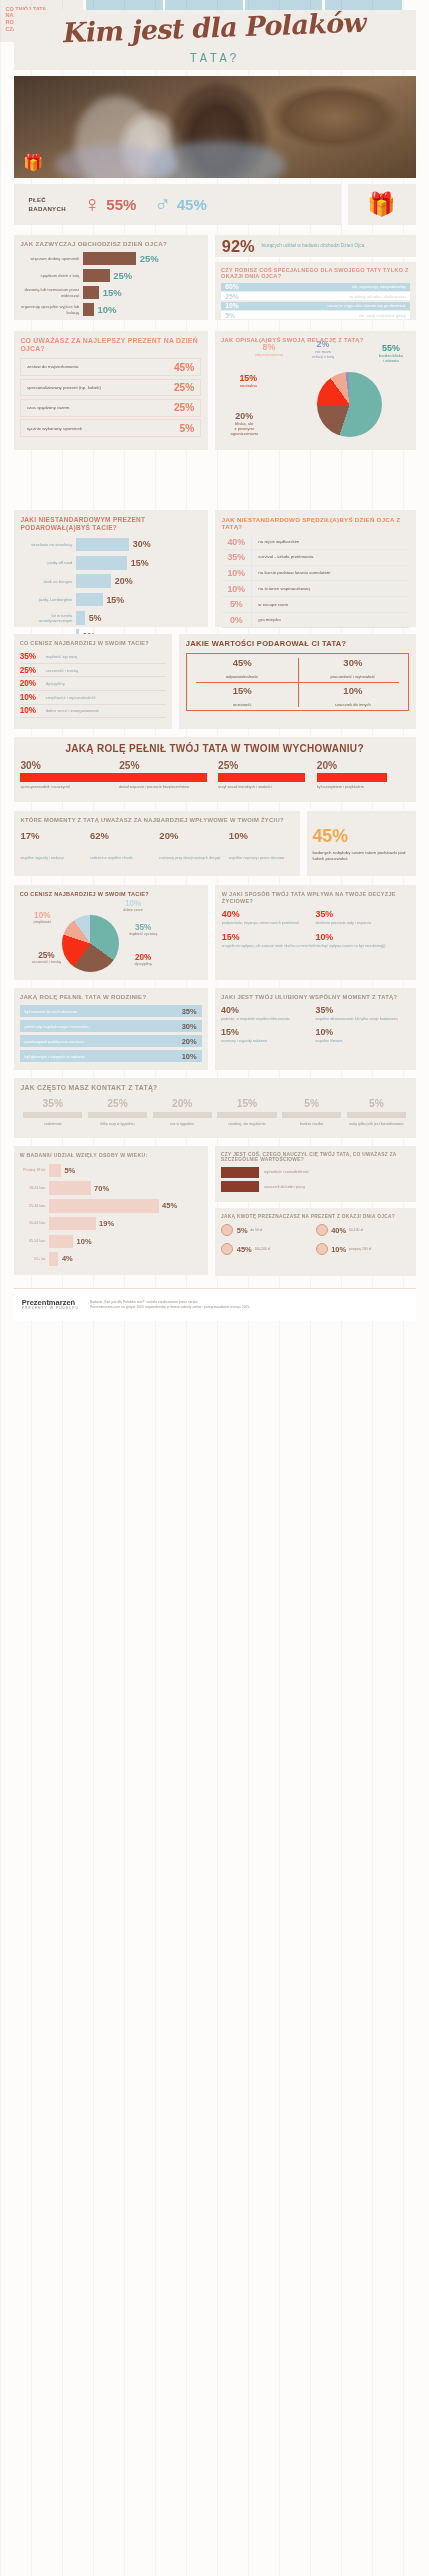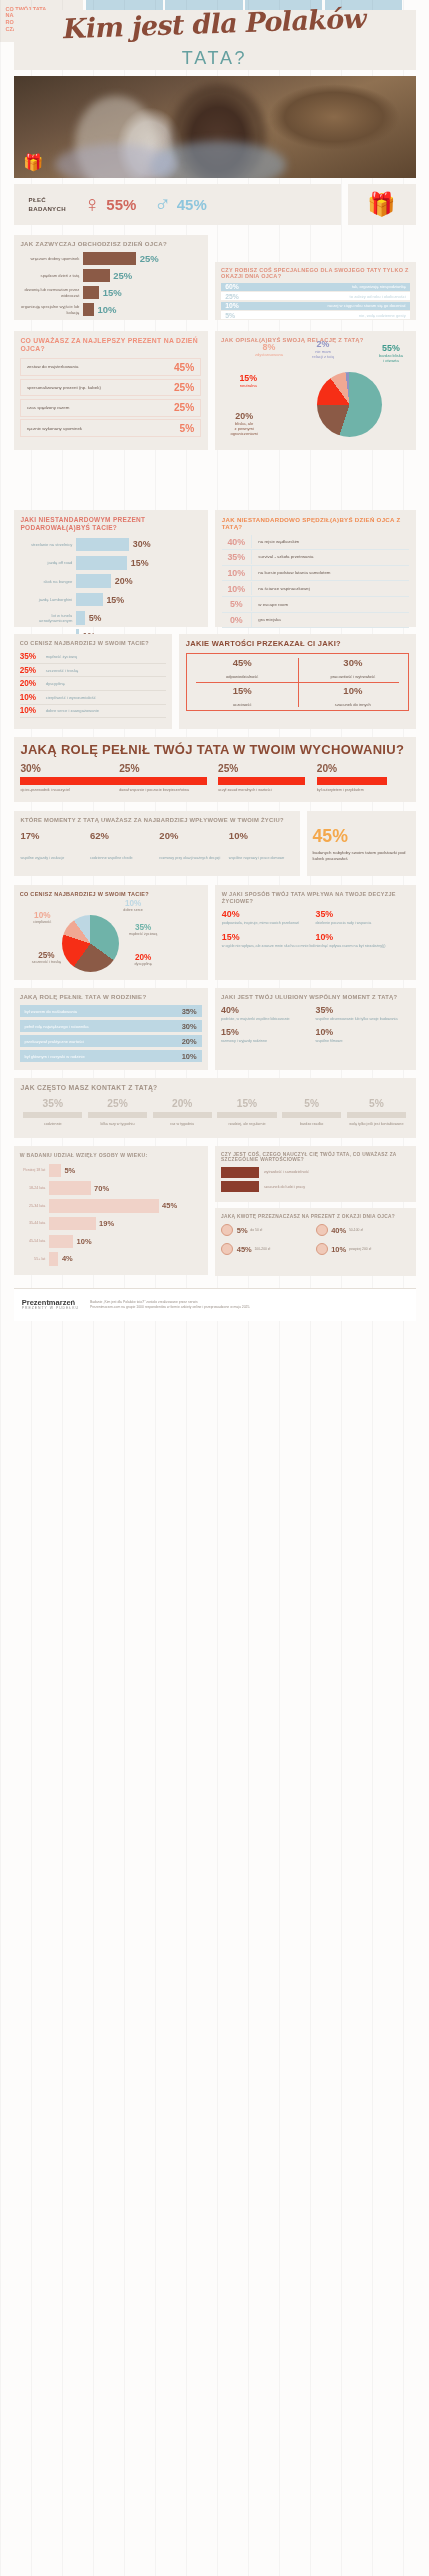--- a/index.html
+++ b/index.html
@@ -36,9 +36,9 @@
     transform: rotate(-2deg);
   }
   .title-sub{
-    font-size:18px; color:#65a0a0; letter-spacing:2.7px;
+    font-size:12px; color:#65a0a0; letter-spacing:2.7px;
     margin-top:11px; font-weight:300;
-    font-family:Liberation Sans, sans-serif;
+    font-family:Liberation Mono, monospace;
   }
 
   

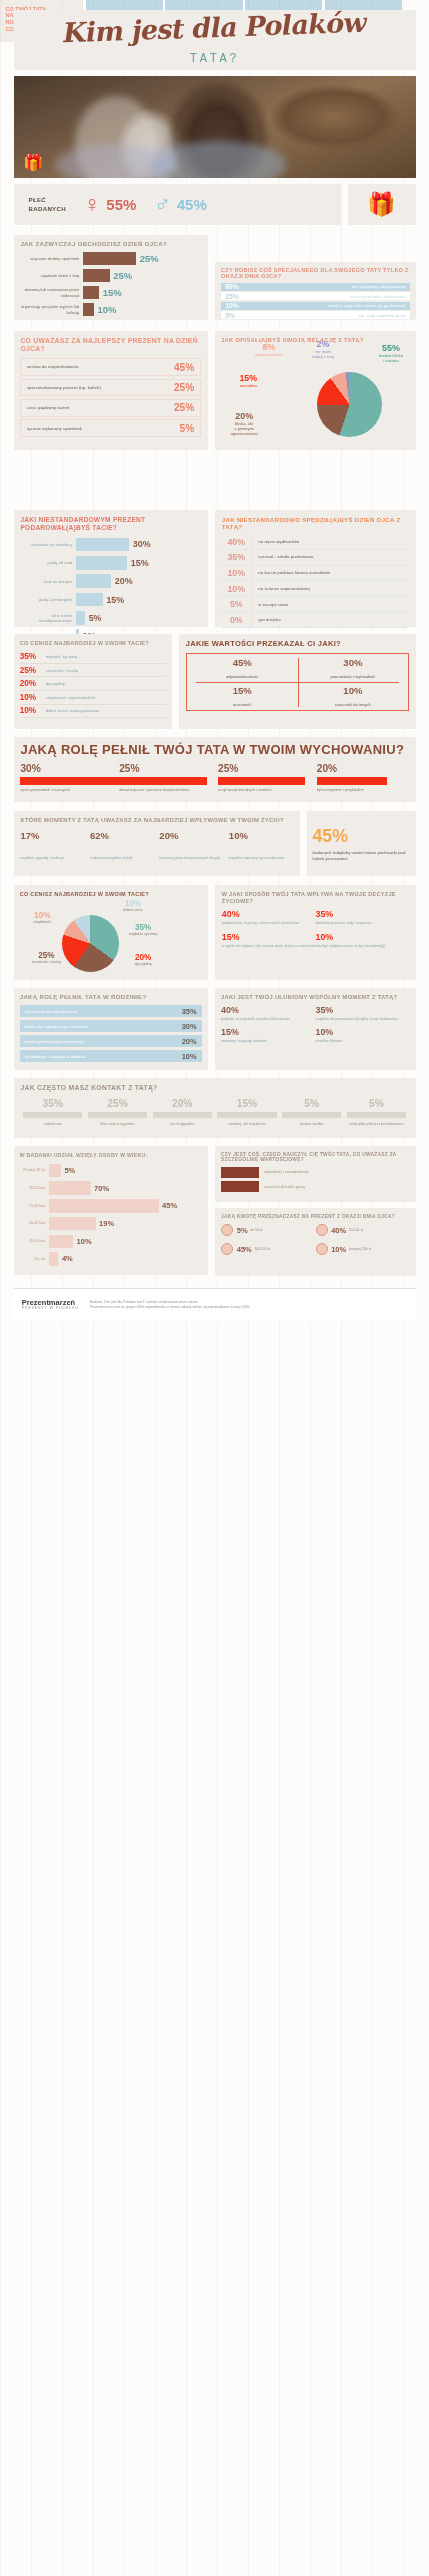--- a/index.html
+++ b/index.html
@@ -316,6 +316,10 @@
       </div>
   </div>
 
+  <div class="panel s92">
+    <div class="big">92%</div>
+    <div class="txt">biorących udział w badaniu obchodzi Dzień Ojca</div>
+  </div>
 
   <div class="panel s1r">
     <div class="qtitle">CZY ROBISZ COŚ SPECJALNEGO DLA SWOJEGO TATY TYLKO Z OKAZJI DNIA OJCA?</div>

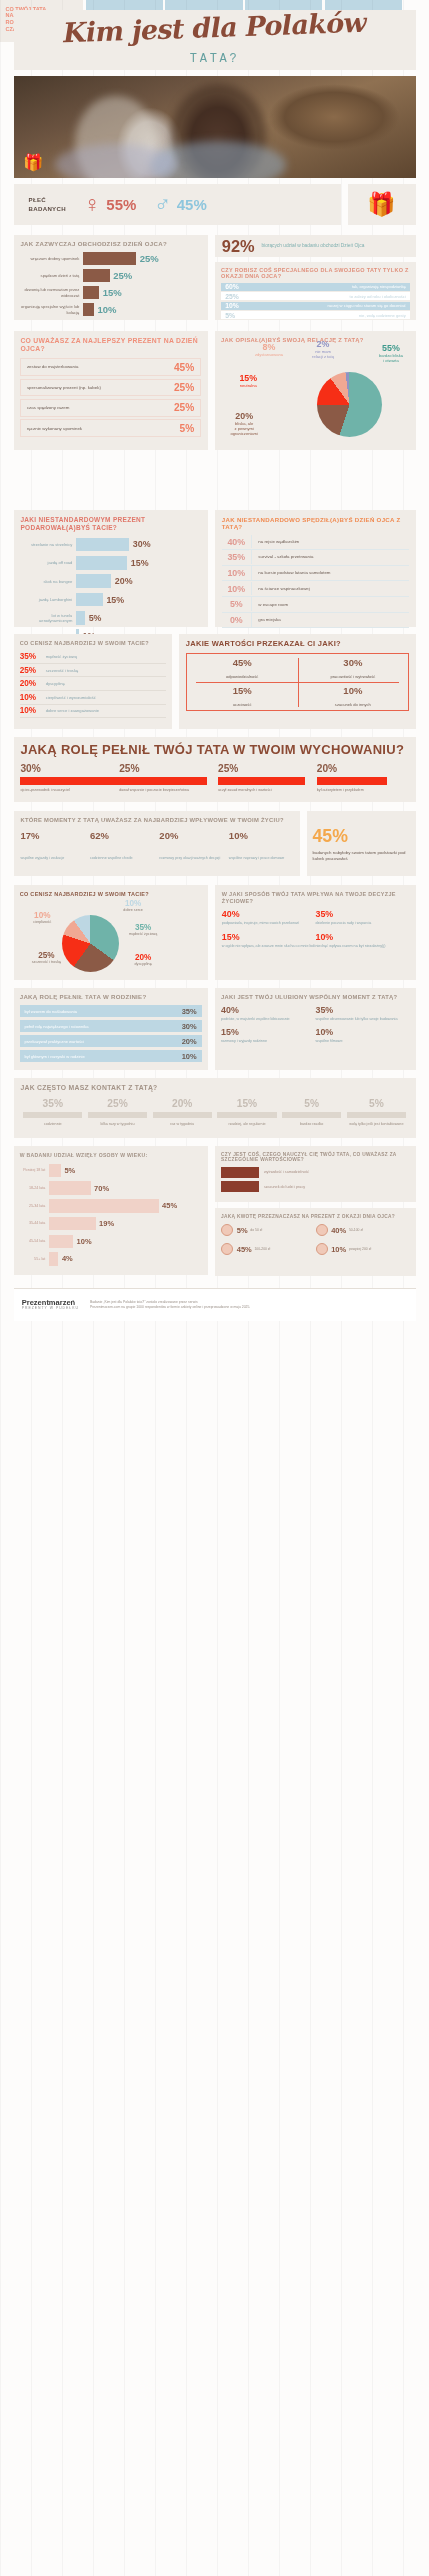--- a/index.html
+++ b/index.html
@@ -517,7 +517,7 @@
   </div>
 
   <div class="panel s5r">
-    <div class="qtitle">JAKIE WARTOŚCI PRZEKAZAŁ CI JAKI?</div>
+    <div class="qtitle">JAKIE WARTOŚCI PODAROWAŁ CI TATA?</div>
     <div class="quad">
       <div class="vline"></div>
       <div class="hline"></div>

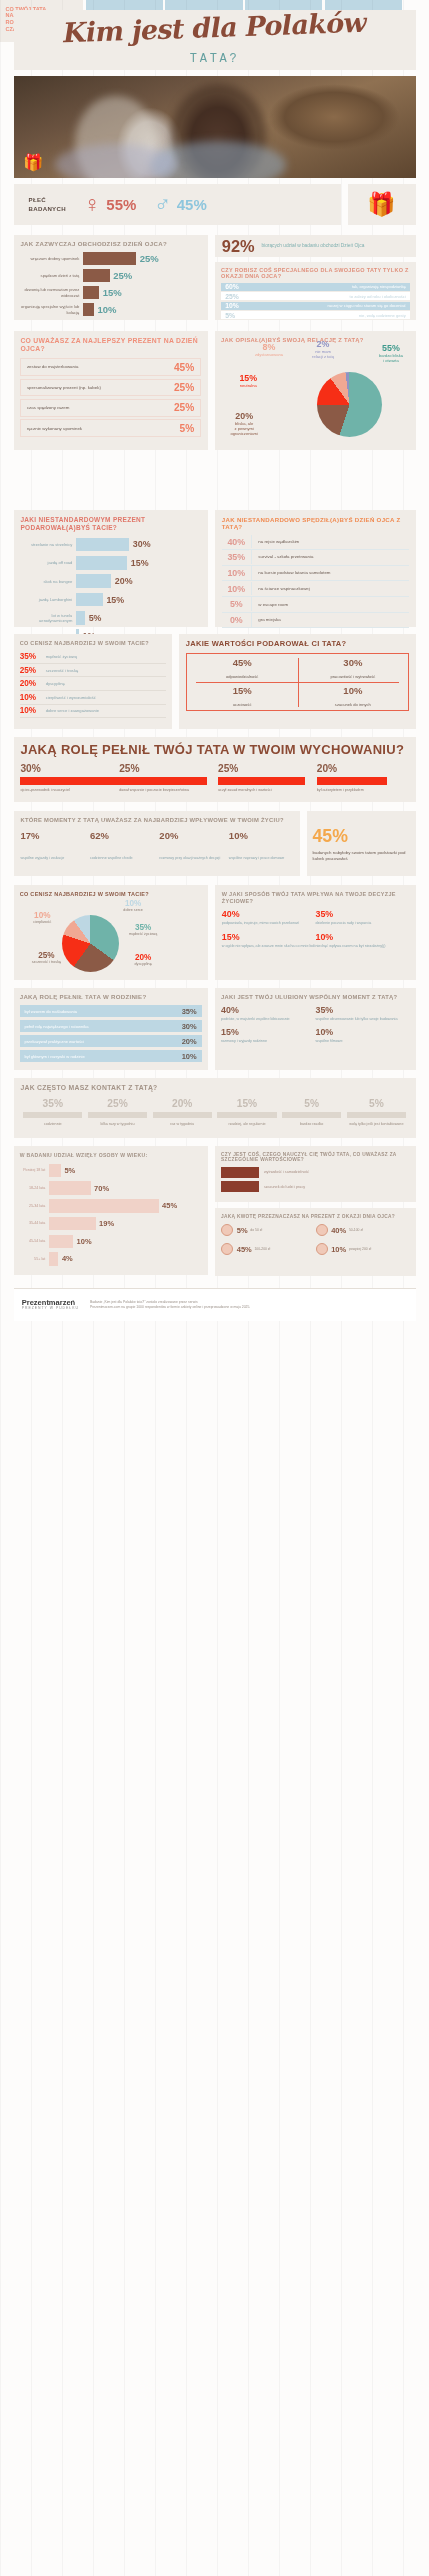--- a/index.html
+++ b/index.html
@@ -167,7 +167,7 @@
 
   
   .s6{ left:13.6px; top:737px; width:402px; height:65px; padding:6.1px 6.8px; }
-  .s6 .qtitle{ font-size:13px; color:#8b4a34; margin-bottom:5.5px; }
+  .s6 .qtitle{ font-size:10px; color:#8b4a34; margin-bottom:5.5px;margin-left:45px; }
   .s6row{ display:flex; gap:6.8px; }
   .s6cell{ flex:1; }
   .s6cell .pct{ font-size:10.2px; color:#8b5a46; display:block; margin-bottom:2.7px; }

